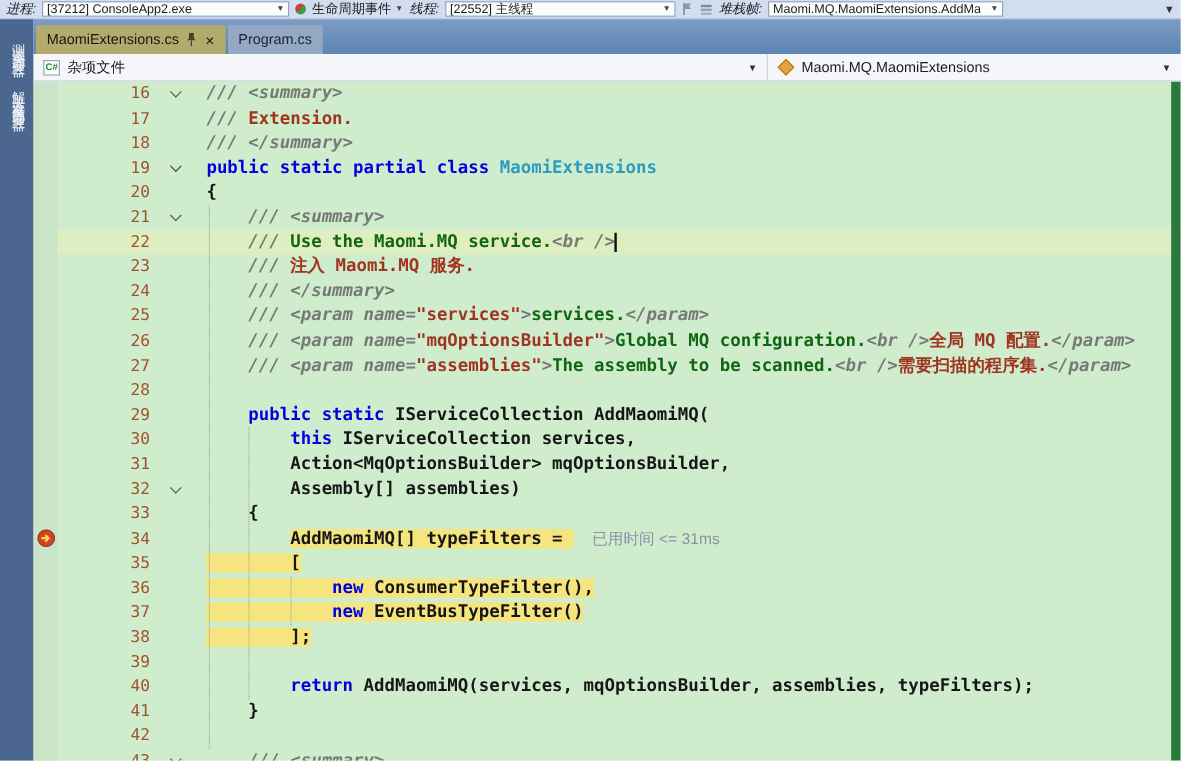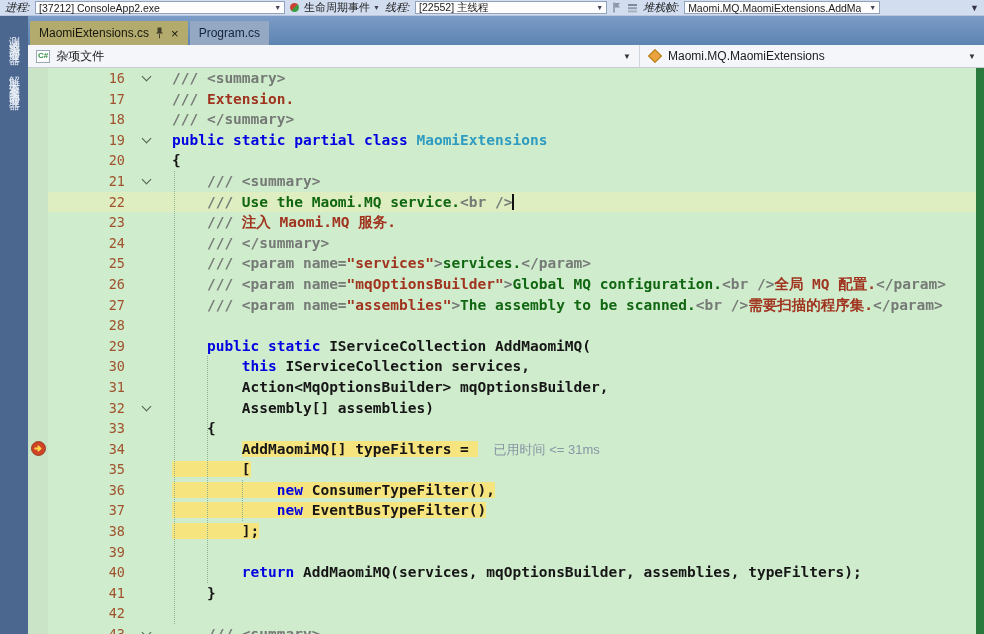--- a/index.html
+++ b/index.html
@@ -11,7 +11,7 @@
   .tb-label{white-space:nowrap;font-style:italic;}
   .combo{background:#fdfdfe;border:1px solid #8fa3bc;height:13px;display:inline-flex;align-items:center;justify-content:space-between;padding:0 3px;font-size:10.5px;gap:3px;box-sizing:border-box;cursor:pointer;}
   .combo-text{white-space:nowrap;overflow:hidden;}
-  .w-process{width:250px}.w-thread{width:192px}.w-frame{width:196px}
+  .w-process{width:206px}.w-thread{width:192px}.w-frame{width:196px}
   .combo-arrow{font-size:7px;color:#445;line-height:1;flex:0 0 auto;}
   .tb-button{display:inline-flex;align-items:center;gap:3px;cursor:pointer;white-space:nowrap;}
   .dot-icon{width:9px;height:9px;border-radius:50%;background:linear-gradient(135deg,#c94434 48%,#3a9e44 52%);display:inline-block;}

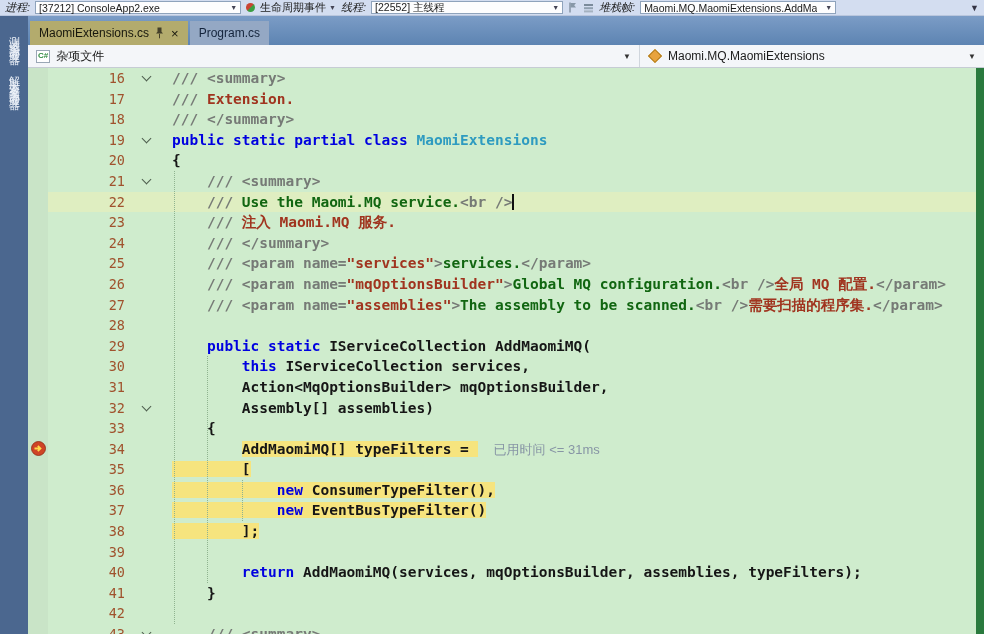--- a/index.html
+++ b/index.html
@@ -52,7 +52,7 @@
   .row.cur .cell-num,.row.cur .cell-fold,.row.cur .cell-code{background:var(--current-line-bg,#dfeec1);}
   .tok-k{color:var(--keyword,#0000e0);}
   .tok-t{color:var(--type,#2e9bc0);}
-  .tok-g{color:var(--comment-gray,#767a76);}
+  .tok-g{color:var(--comment-gray,#767a76);font-style:italic;}
   .tok-grn{color:var(--doc-green,#116611);}
   .tok-m{color:var(--doc-red,#a0341f);}
   .tok-b{color:var(--code-black,#161616);}

